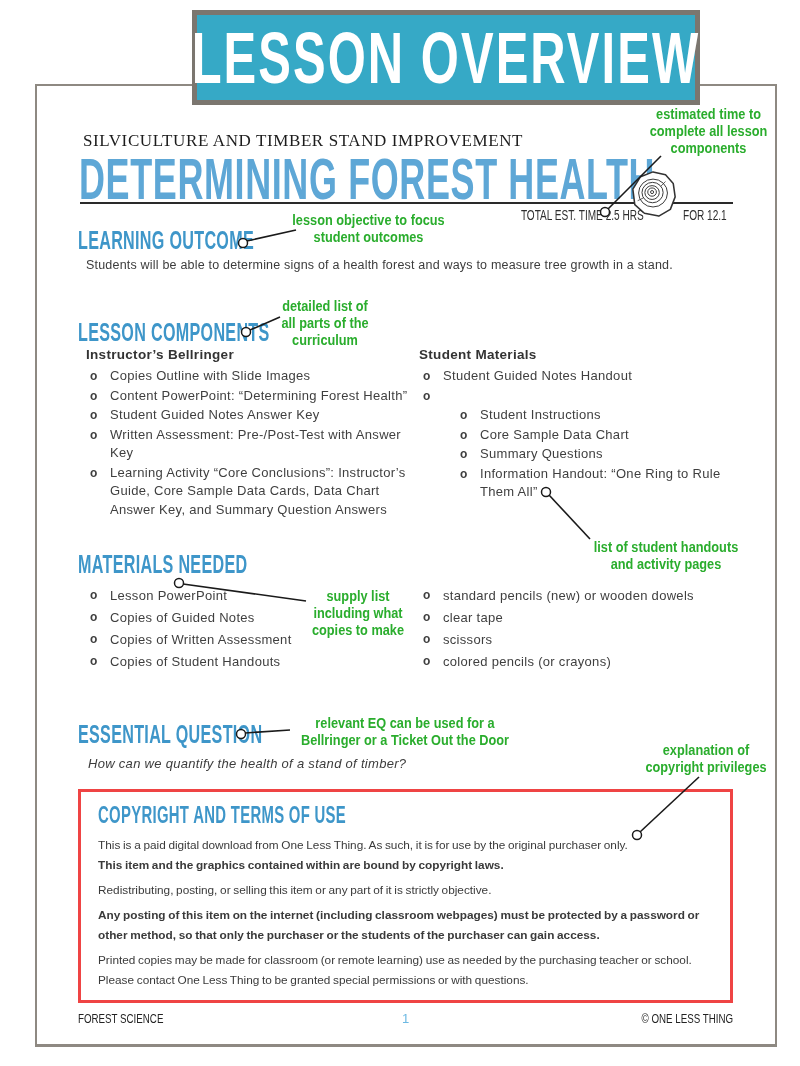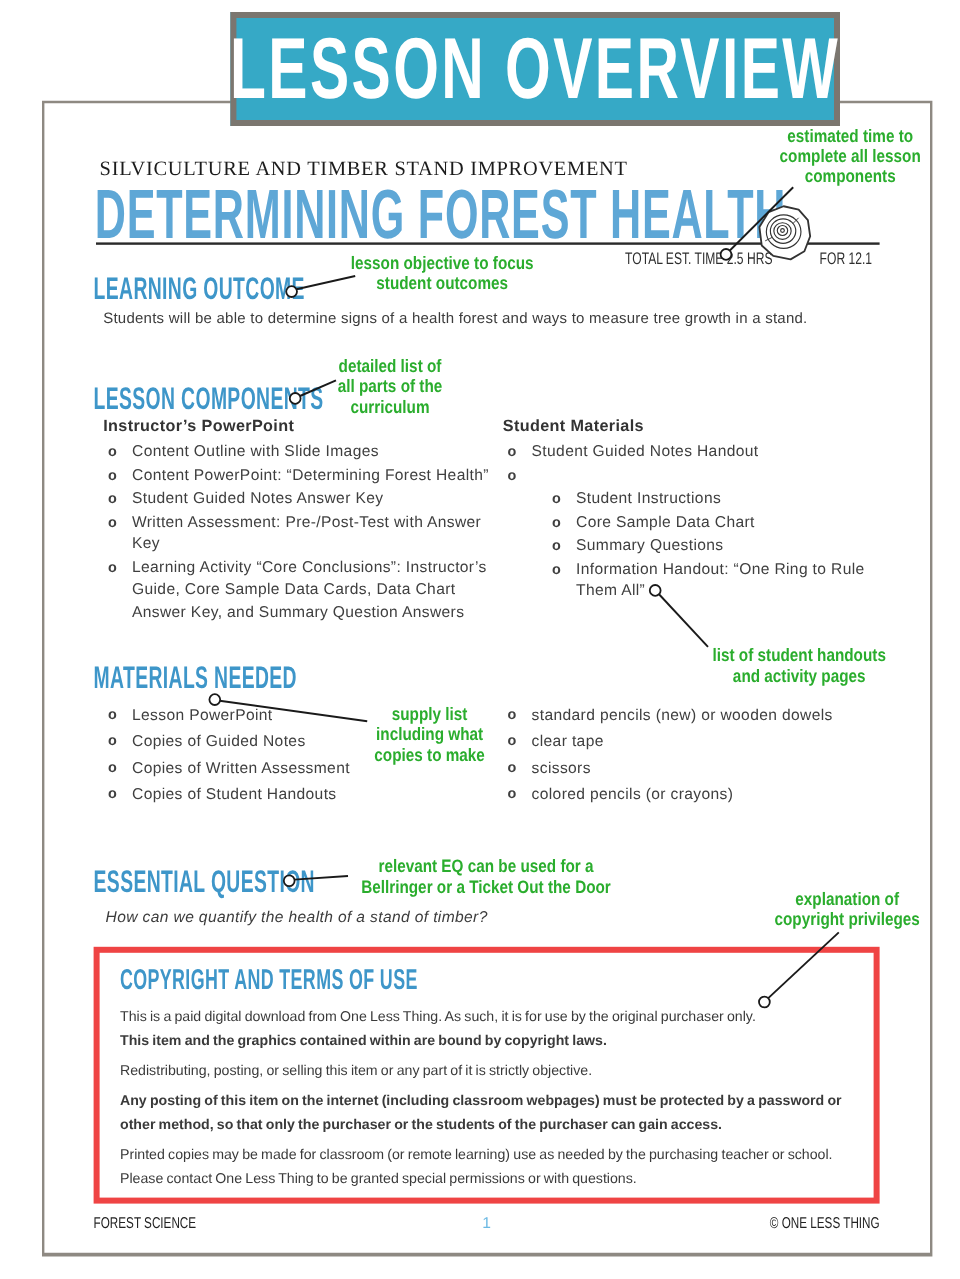--- a/index.html
+++ b/index.html
@@ -143,7 +143,7 @@
   <div class="lo-text">Students will be able to determine signs of a health forest and ways to measure tree growth in a stand.</div>
 
   <div class="sec-h" style="top:319px;">LESSON COMPONENTS</div>
-  <div class="col-h" style="left:86px; top:347px;">Instructor’s PowerPoint</div>
+  <div class="col-h" style="left:86px; top:347px;">Instructor’s Bellringer</div>
   <div class="col-h" style="left:419px; top:347px;">Student Materials</div>
 
   <div class="list" style="left:90px; top:367px; width:322px;">

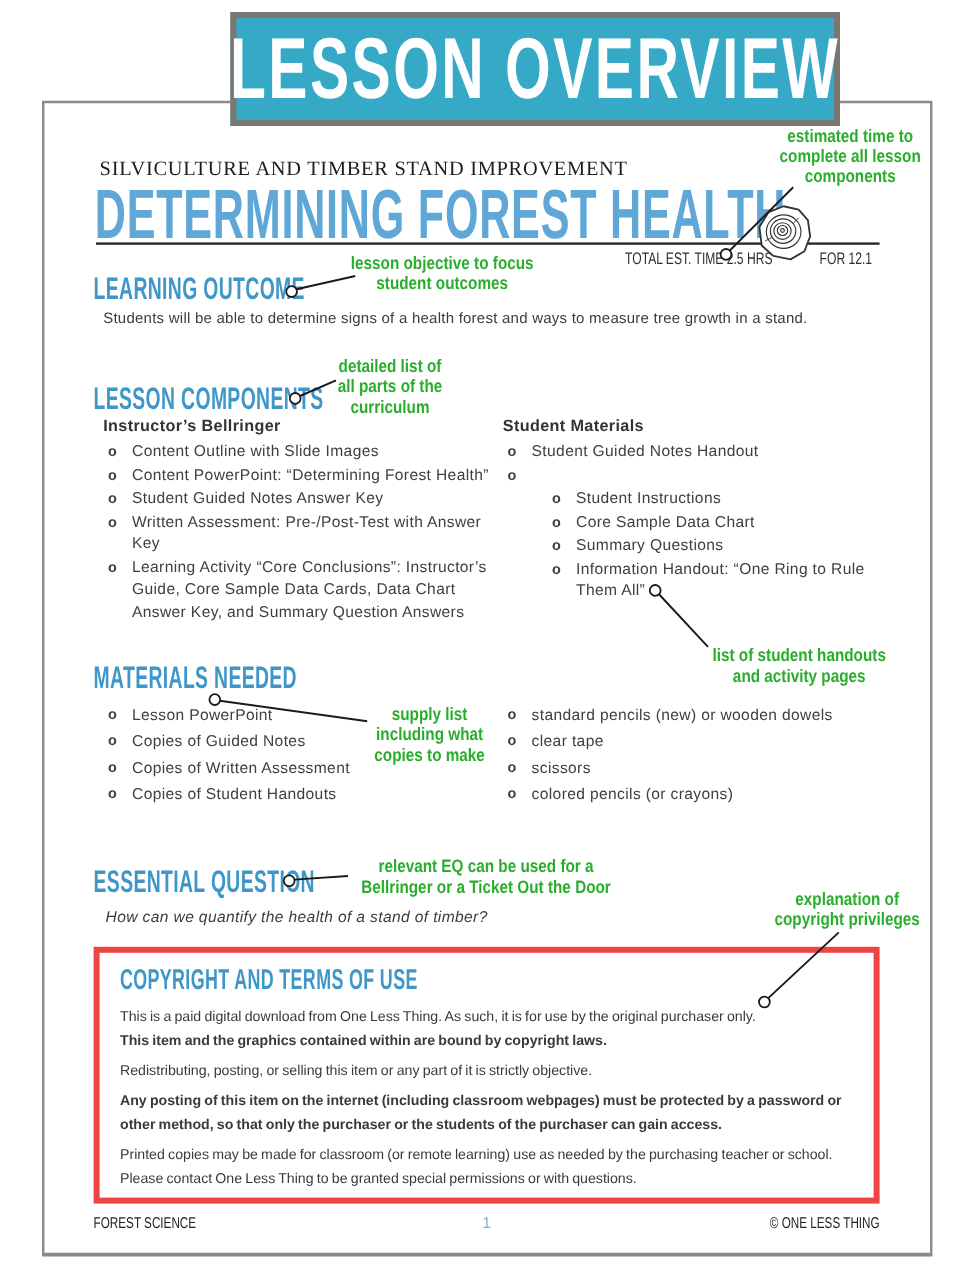--- a/index.html
+++ b/index.html
@@ -149,7 +149,7 @@
   <div class="list" style="left:90px; top:367px; width:322px;">
     <div class="li">
         <span class="b">o</span>
-        <span>Content Outline with Slide Images</span>
+        <span>Copies Outline with Slide Images</span>
       </div>
     <div class="li">
         <span class="b">o</span>

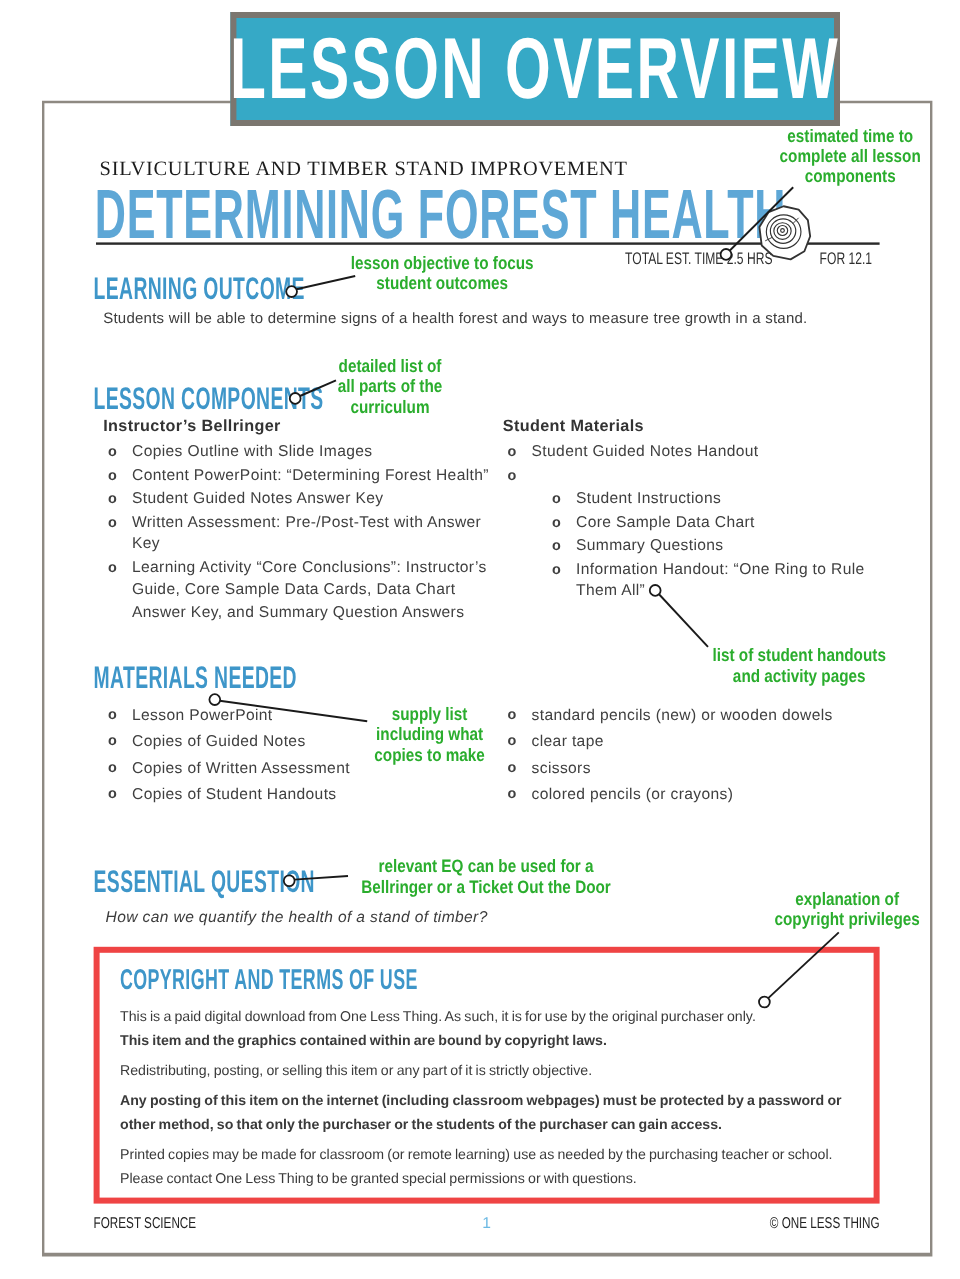--- a/index.html
+++ b/index.html
@@ -73,7 +73,7 @@
   
   .copy-box {
     position:absolute; left:78px; top:789px; width:655px; height:214px;
-    border:5px solid #ef4444; background:#fff; z-index:2; overflow:hidden;
+    border:3px solid #ef4444; background:#fff; z-index:2; overflow:hidden;
     padding:10px 17px 0 17px;
   }
   .copy-h {

